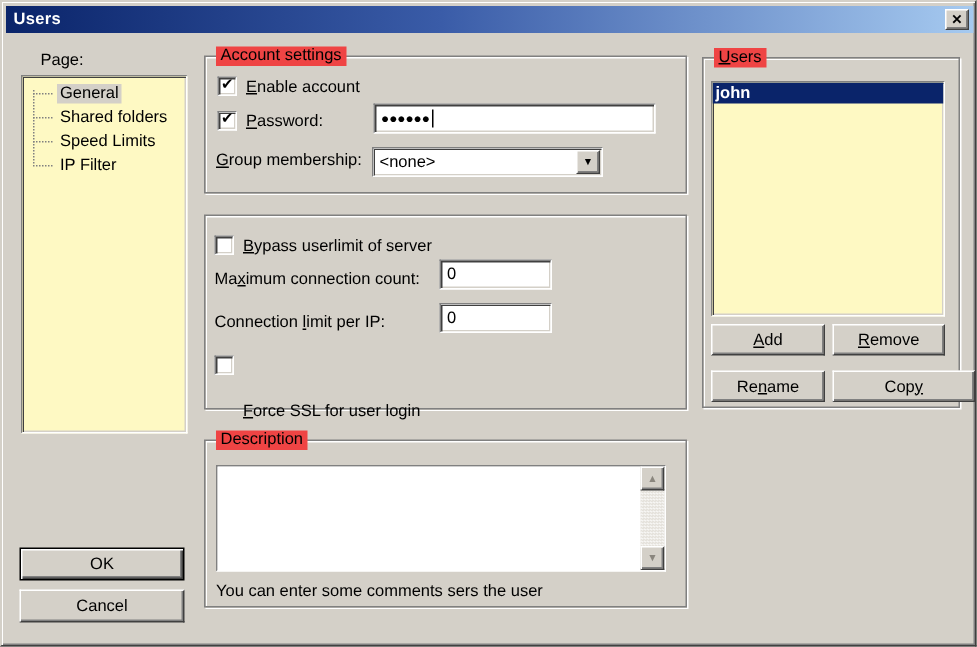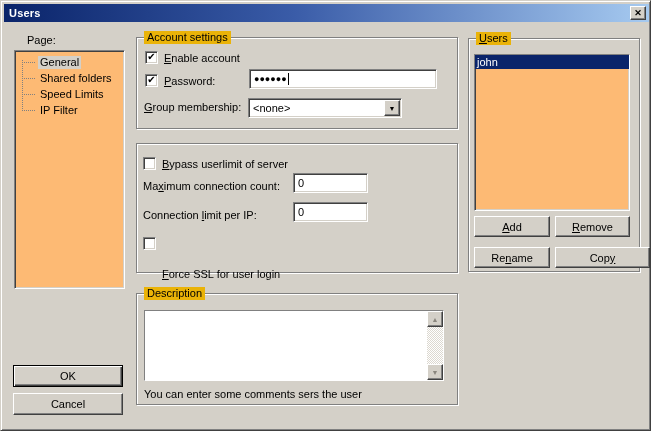--- a/index.html
+++ b/index.html
@@ -28,7 +28,7 @@
     box-shadow: 1px 1px 0 #fff, inset 1px 1px 0 #fff;
   }
   .group-title {
-    position: absolute; top: -7px; left: 7px; background: #eab308; padding: 0 3px;
+    position: absolute; top: -7px; left: 7px; background: #ef4444; padding: 0 3px;
     line-height: 13px; white-space: nowrap;
   }
   .sunken {

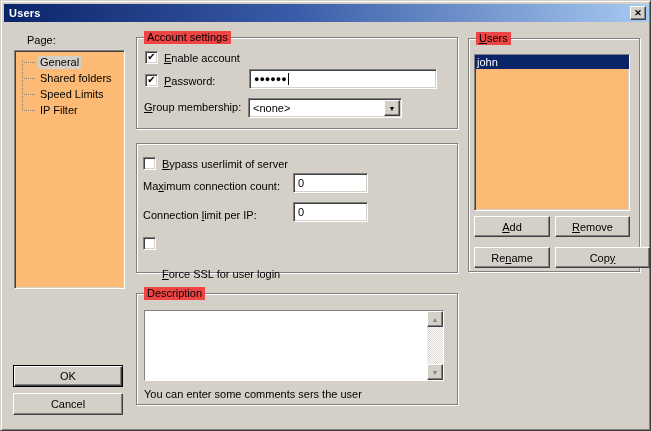--- a/index.html
+++ b/index.html
@@ -32,7 +32,7 @@
     line-height: 13px; white-space: nowrap;
   }
   .sunken {
-    background: #fdba74; border: 1px solid; border-color: #808080 #fff #fff #808080;
+    background: #fef9c3; border: 1px solid; border-color: #808080 #fff #fff #808080;
     box-shadow: inset 1px 1px 0 #404040, inset -1px -1px 0 #d4d0c8;
   }
   .btn {

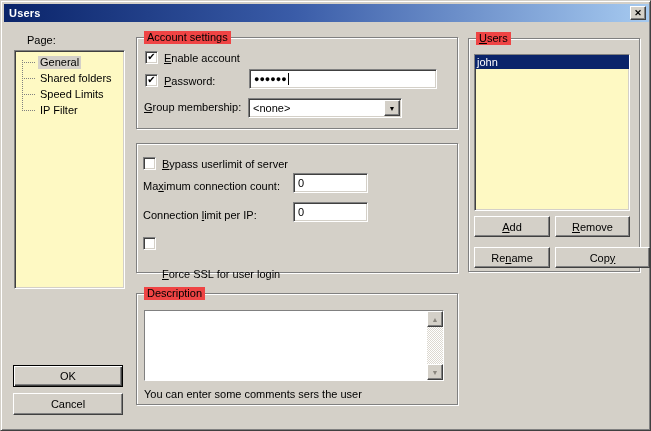--- a/index.html
+++ b/index.html
@@ -190,7 +190,7 @@
   <div class="groupbox" style="left:467px; top:37px; width:172px; height:234px;">
     <span class="group-title"><u>U</u>sers</span>
   </div>
-  <div class="listbox sunken" style="left:473px; top:53px; width:156px; height:157px;">
+  <div class="listbox sunken" style="left:473px; top:53px; width:156px; height:157px;font-weight:bold;">
     <div class="list-item selected">
       <span>john</span>
     </div>

